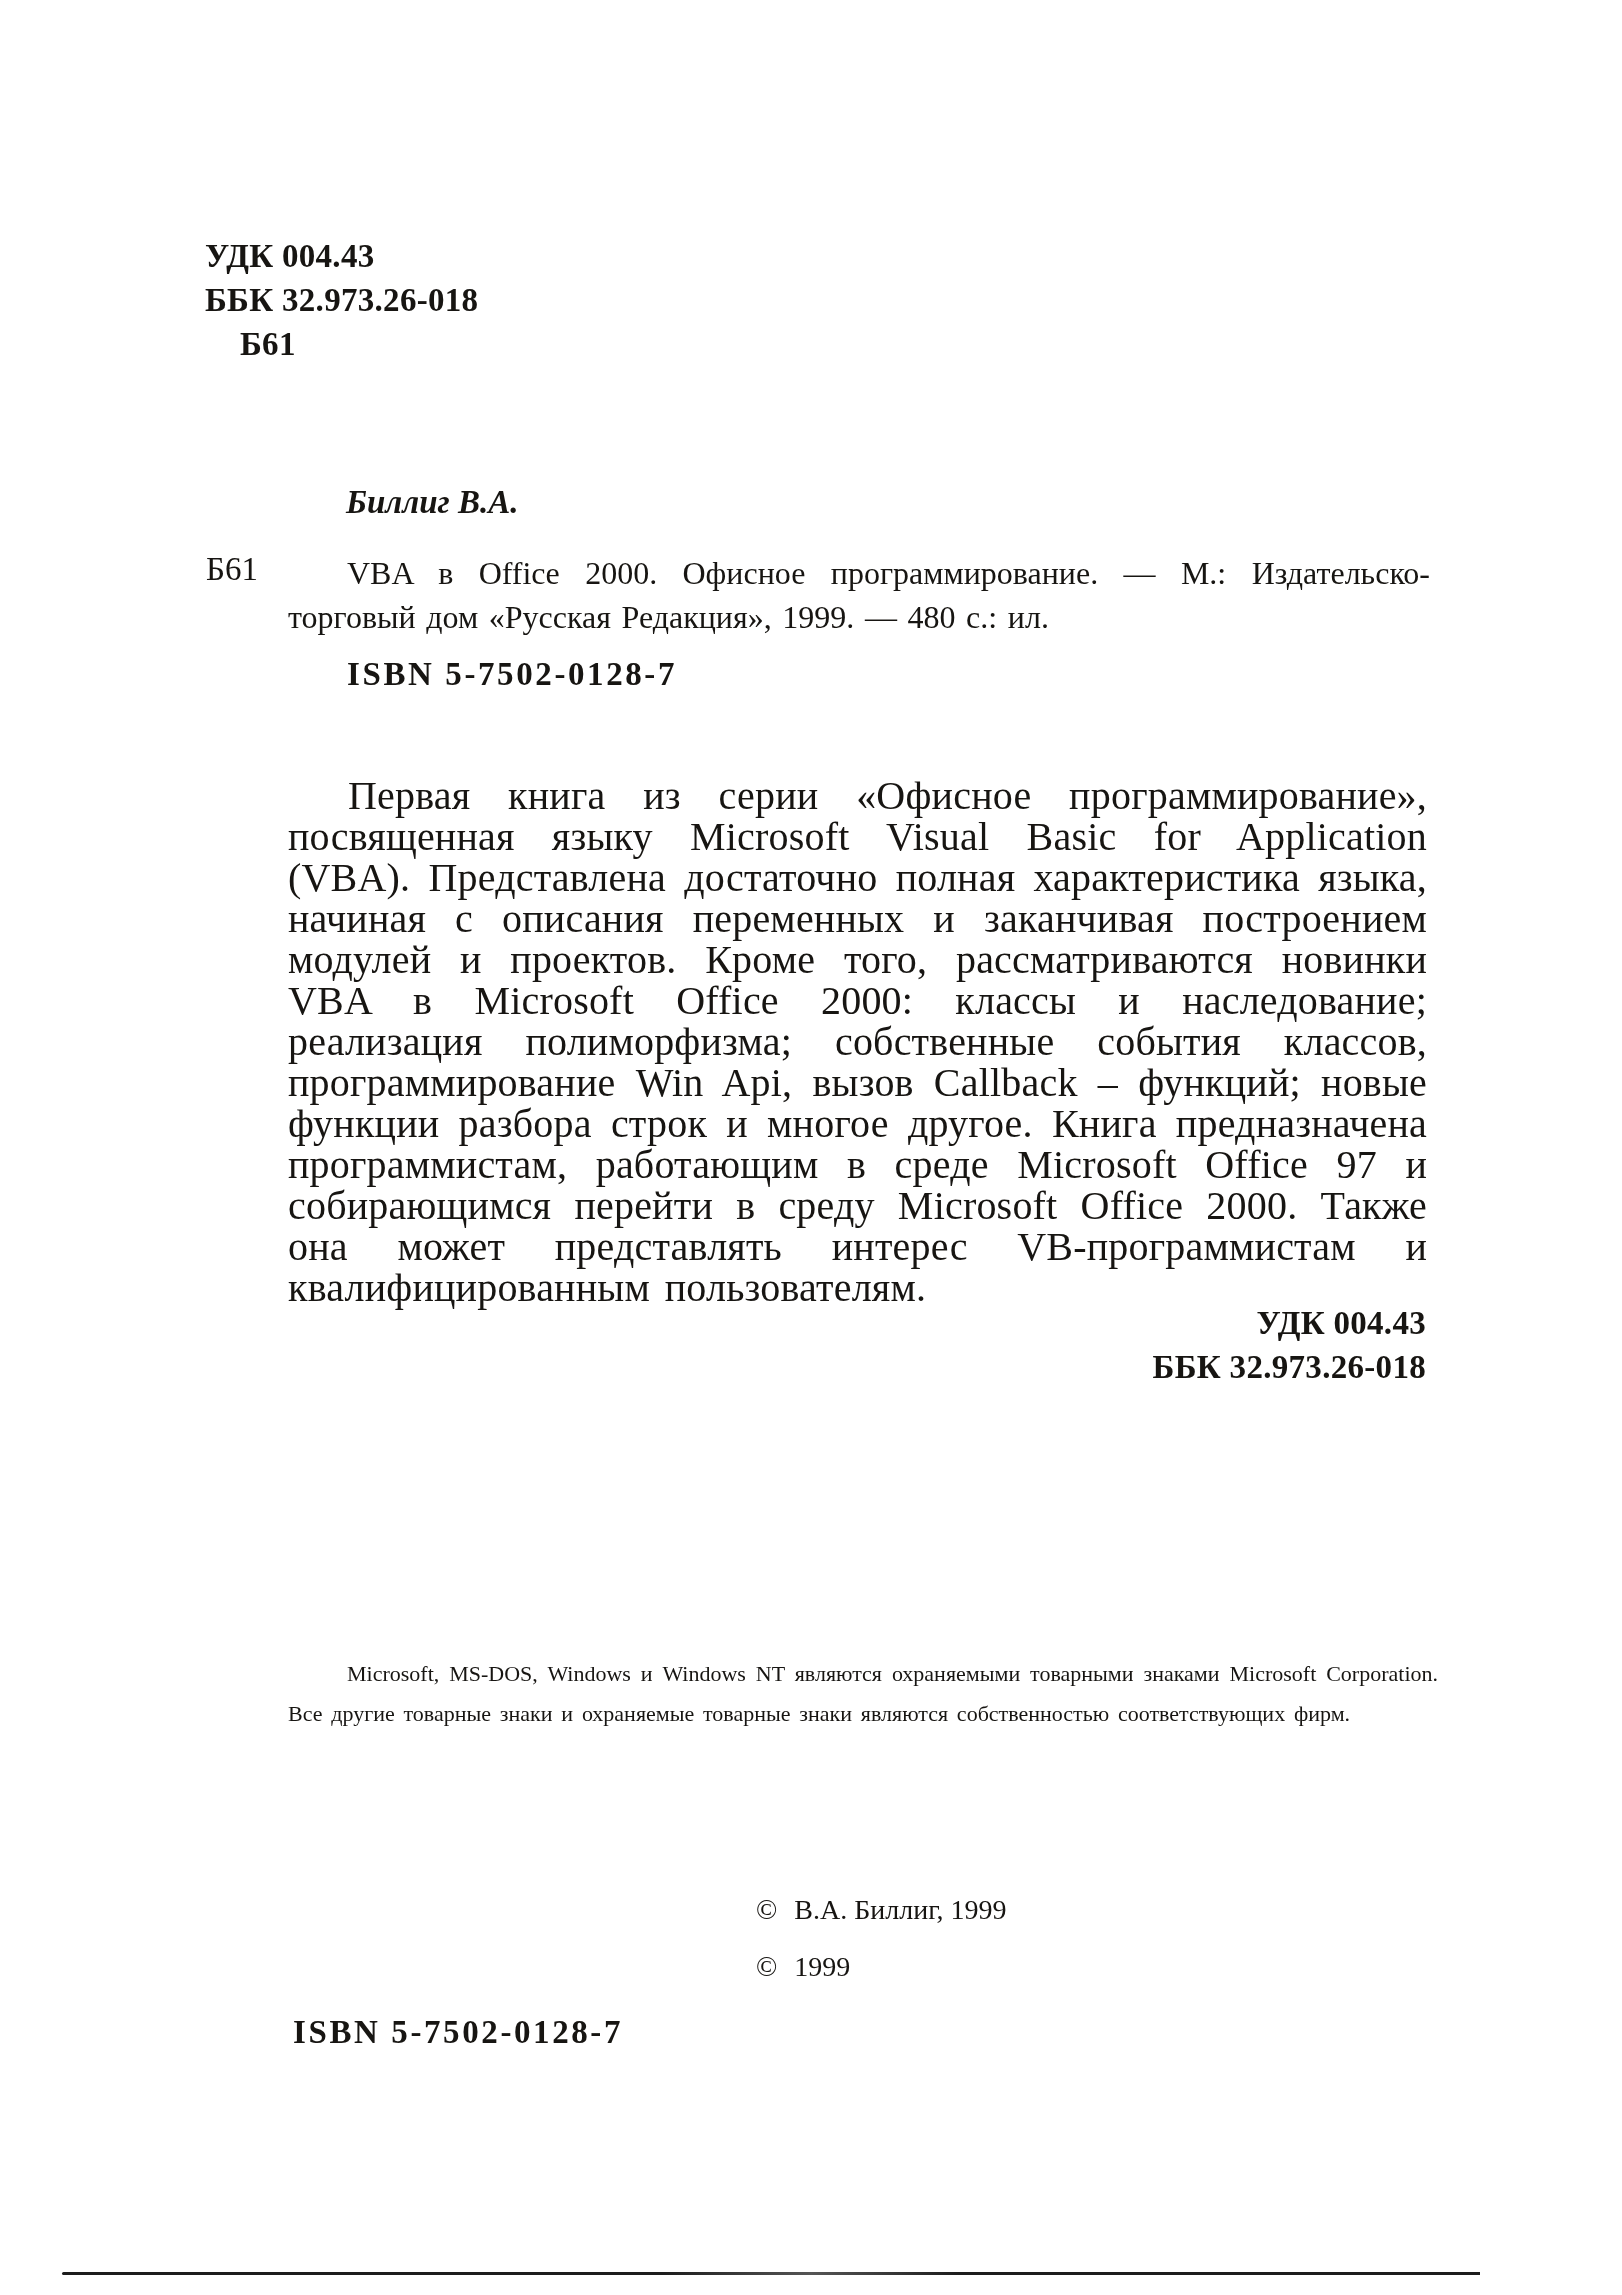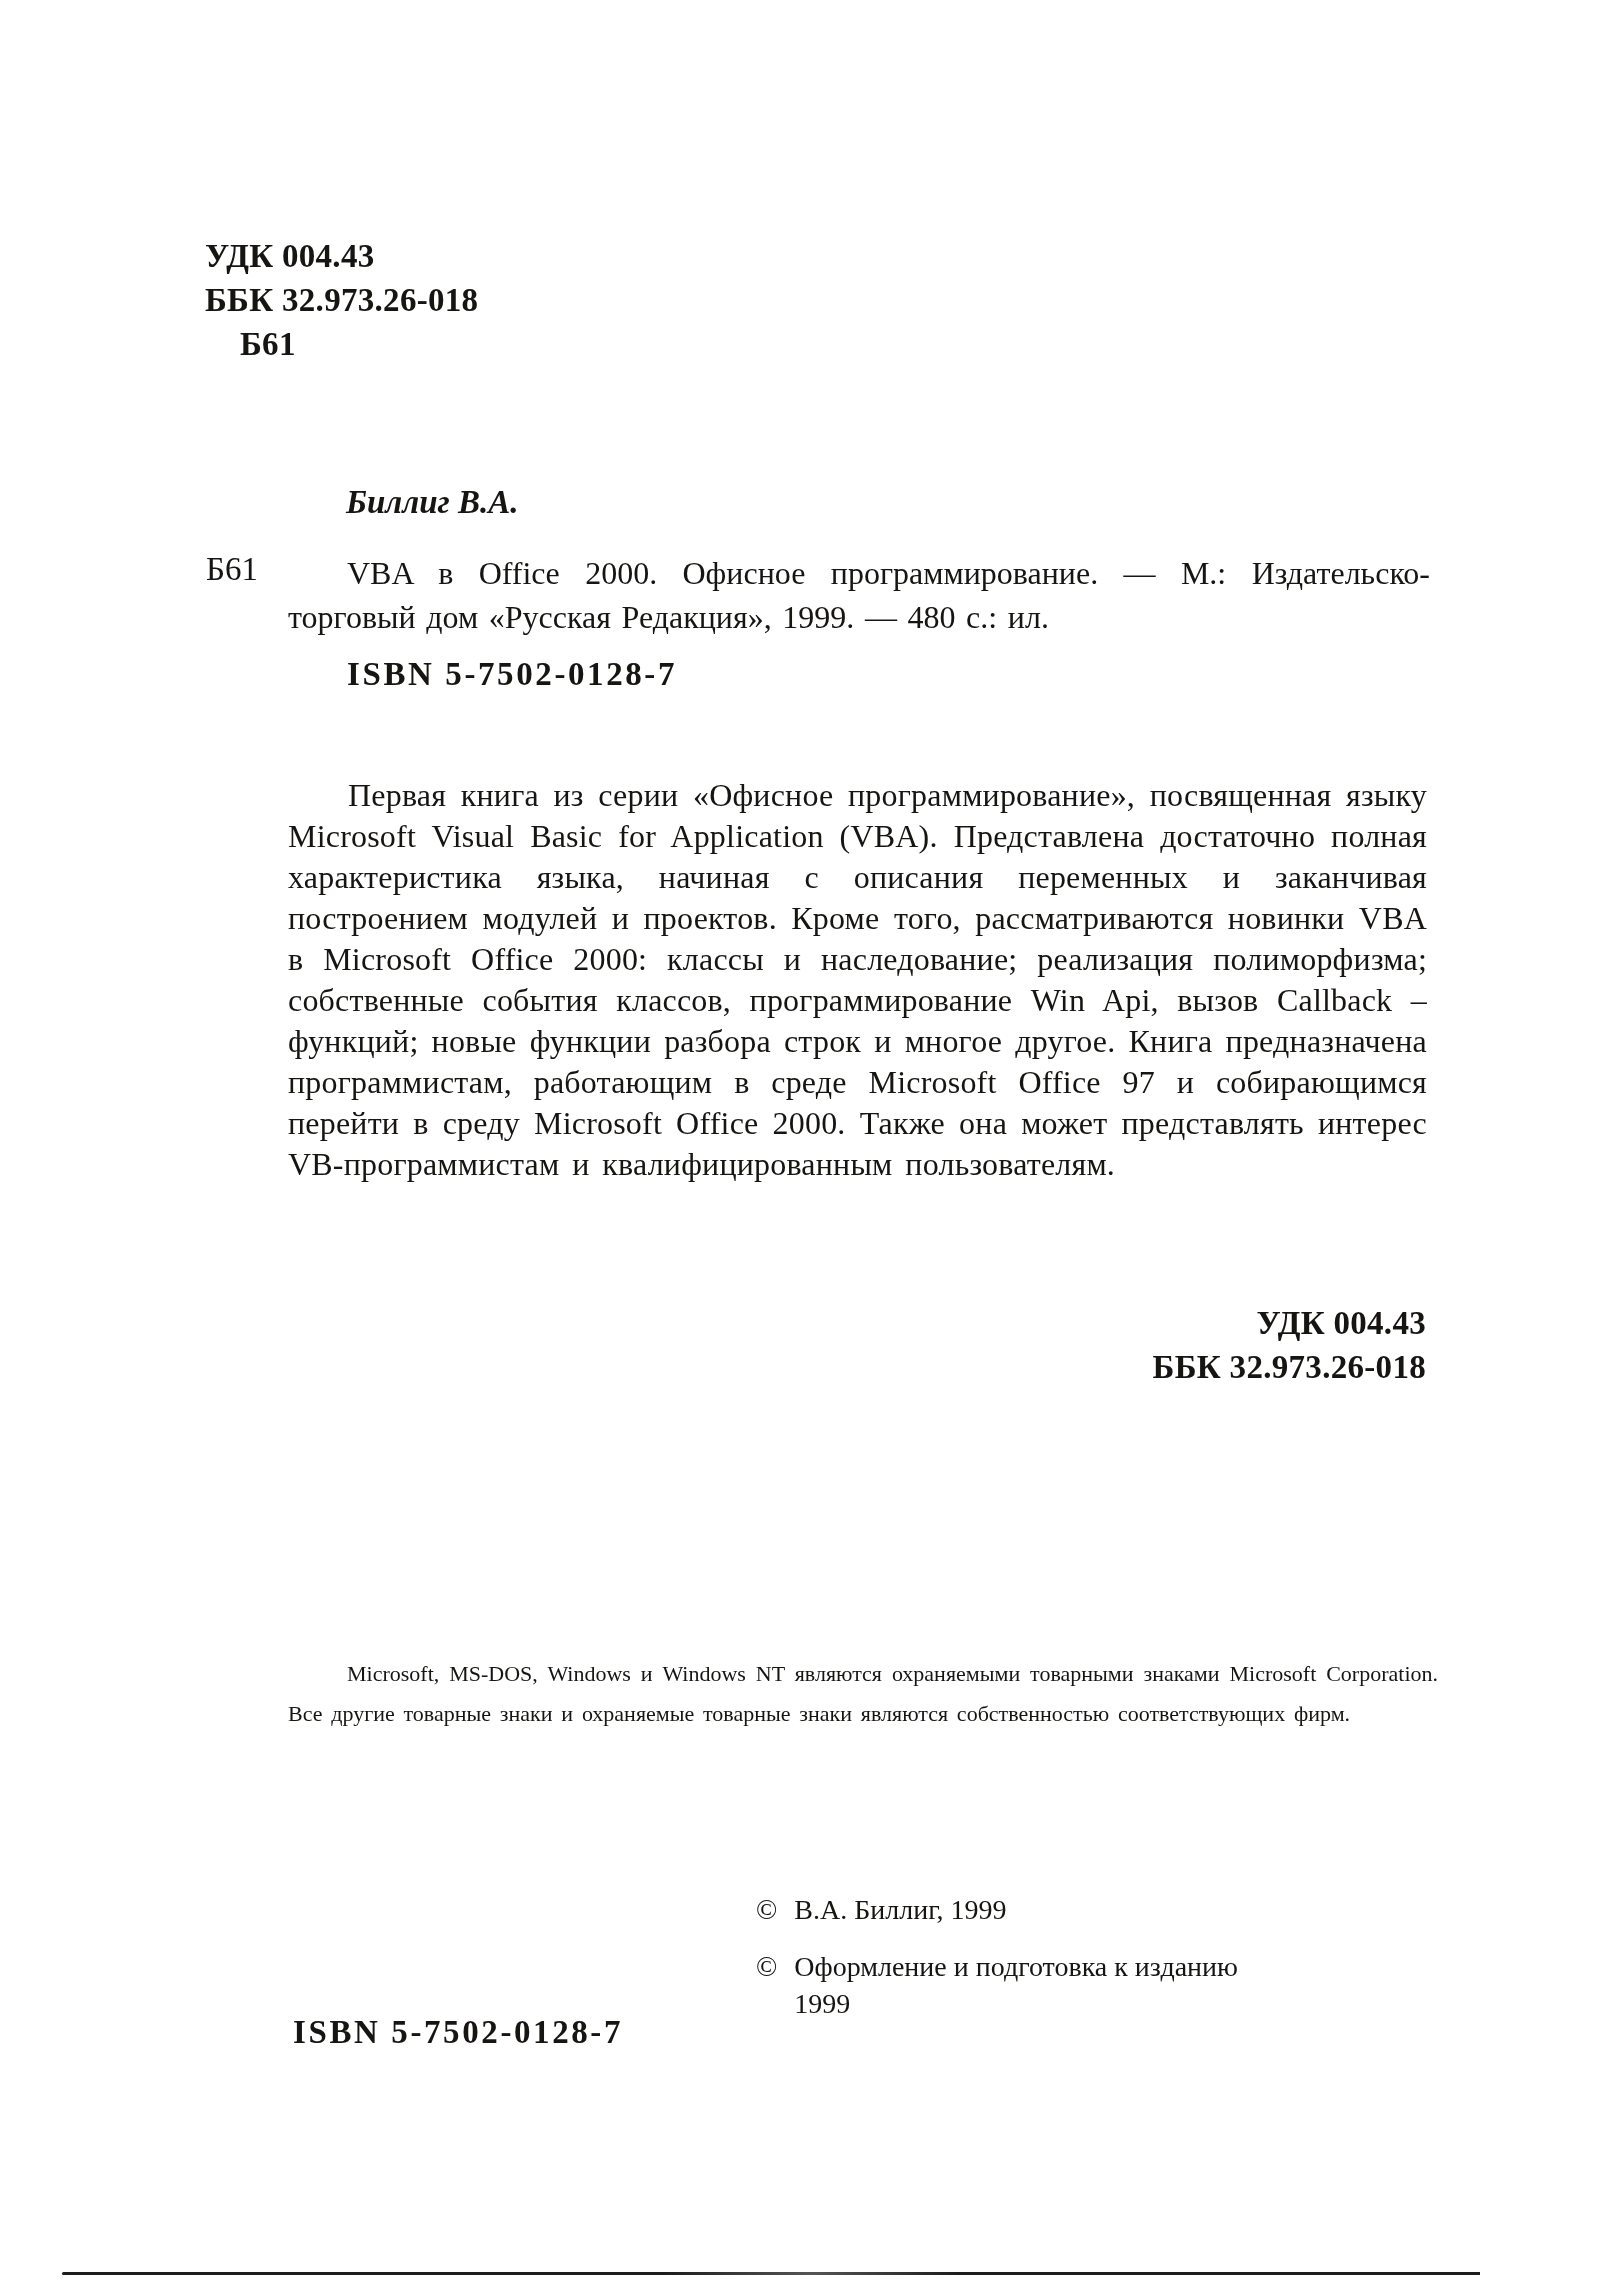--- a/index.html
+++ b/index.html
@@ -68,7 +68,7 @@
     left: 288px;
     top: 775px;
     width: 1139px;
-    font-size: 32px;
+    font-size: 40px;
     line-height: 41px;
     text-align: justify;
   }

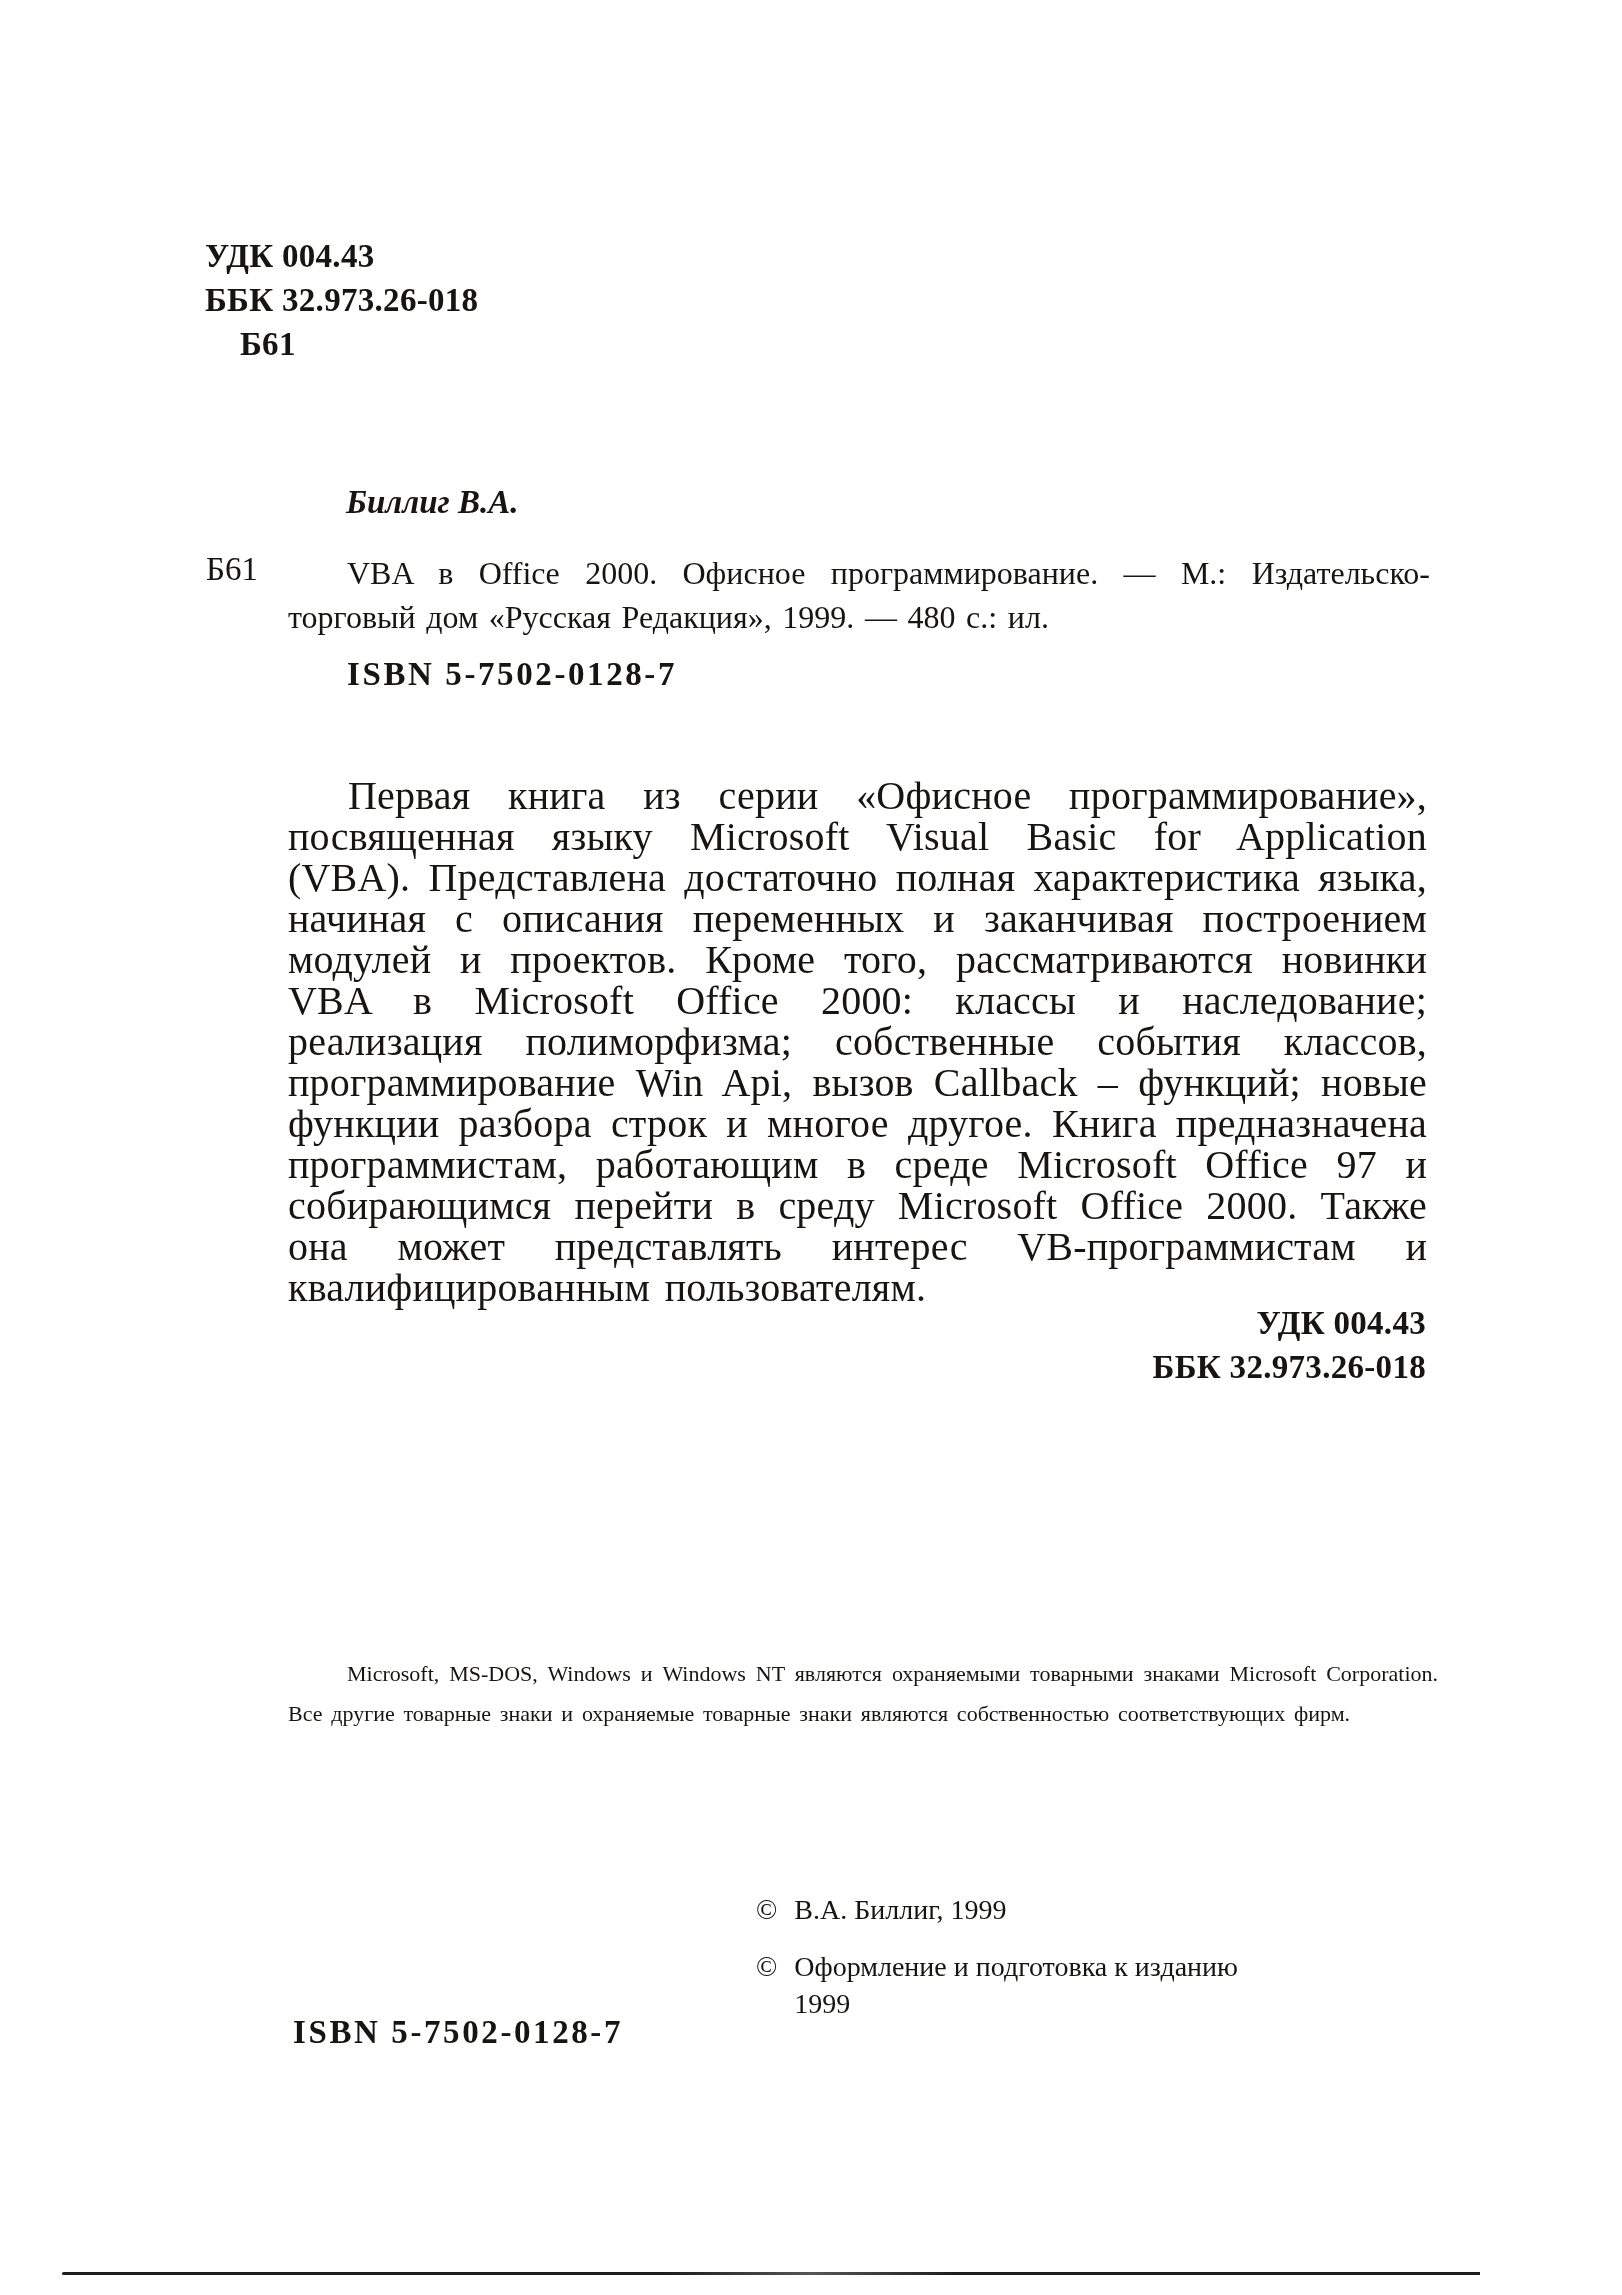--- a/index.html
+++ b/index.html
@@ -176,7 +176,6 @@
     <div class="cr-entry">
       <span class="cr-symbol">©</span>
       <span class="cr-text">
-        <span class="cr-line">Оформление и подготовка к изданию</span>
         <span class="cr-line">1999</span>
       </span>
     </div>

